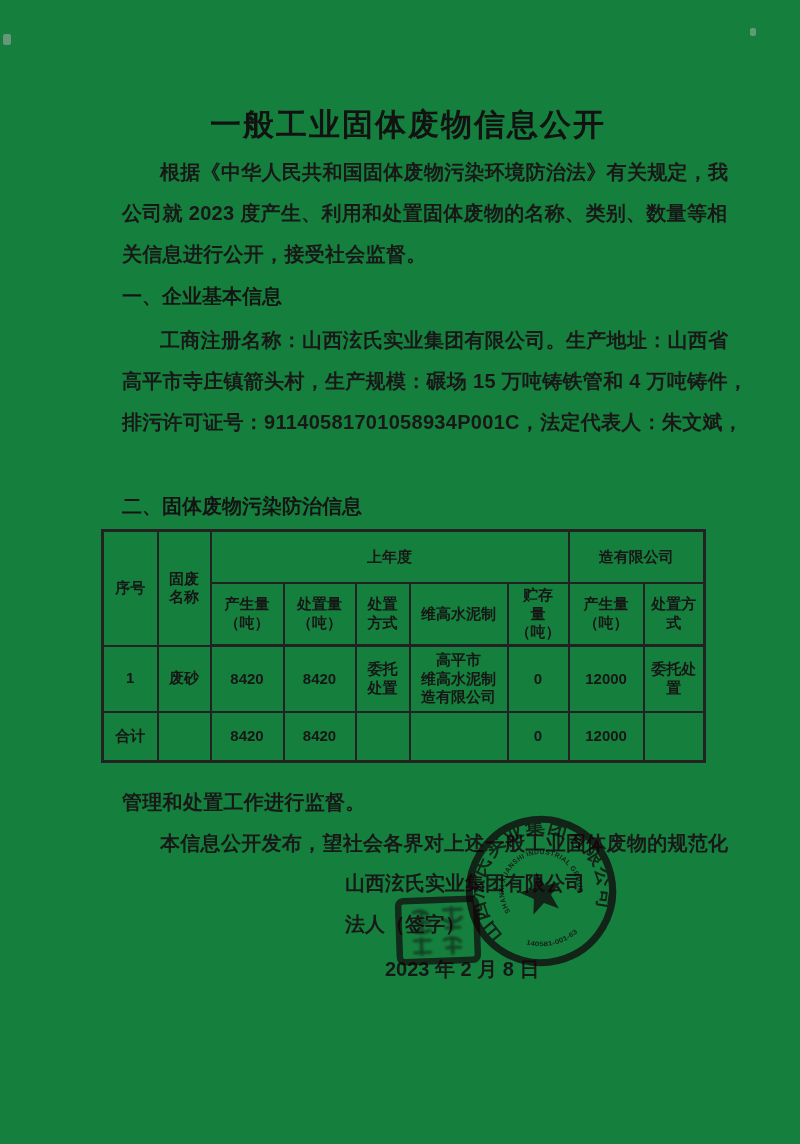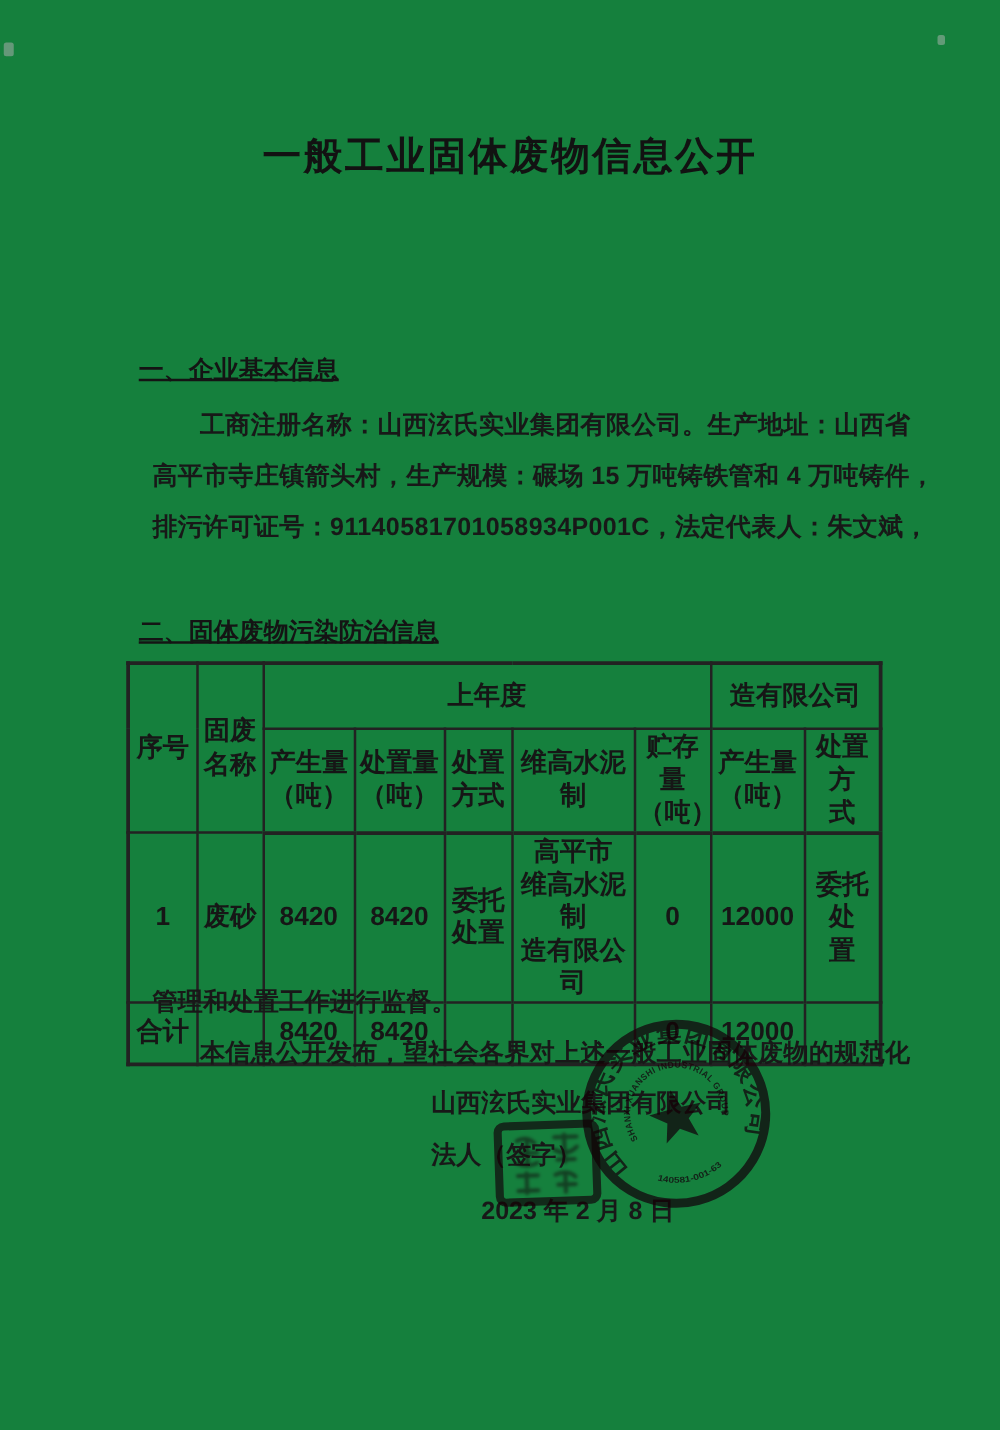--- a/index.html
+++ b/index.html
@@ -56,6 +56,11 @@
 
   <div class="doc-title">一般工业固体废物信息公开</div>
 
+  <div class="textblock" style="top:152px">
+    <div class="tline indent">根据《中华人民共和国固体废物污染环境防治法》有关规定，我</div>
+    <div class="tline">公司就 2023 度产生、利用和处置固体废物的名称、类别、数量等相</div>
+    <div class="tline">关信息进行公开，接受社会监督。</div>
+  </div>
 
   <div class="heading" style="top:276px">一、企业基本信息</div>
 

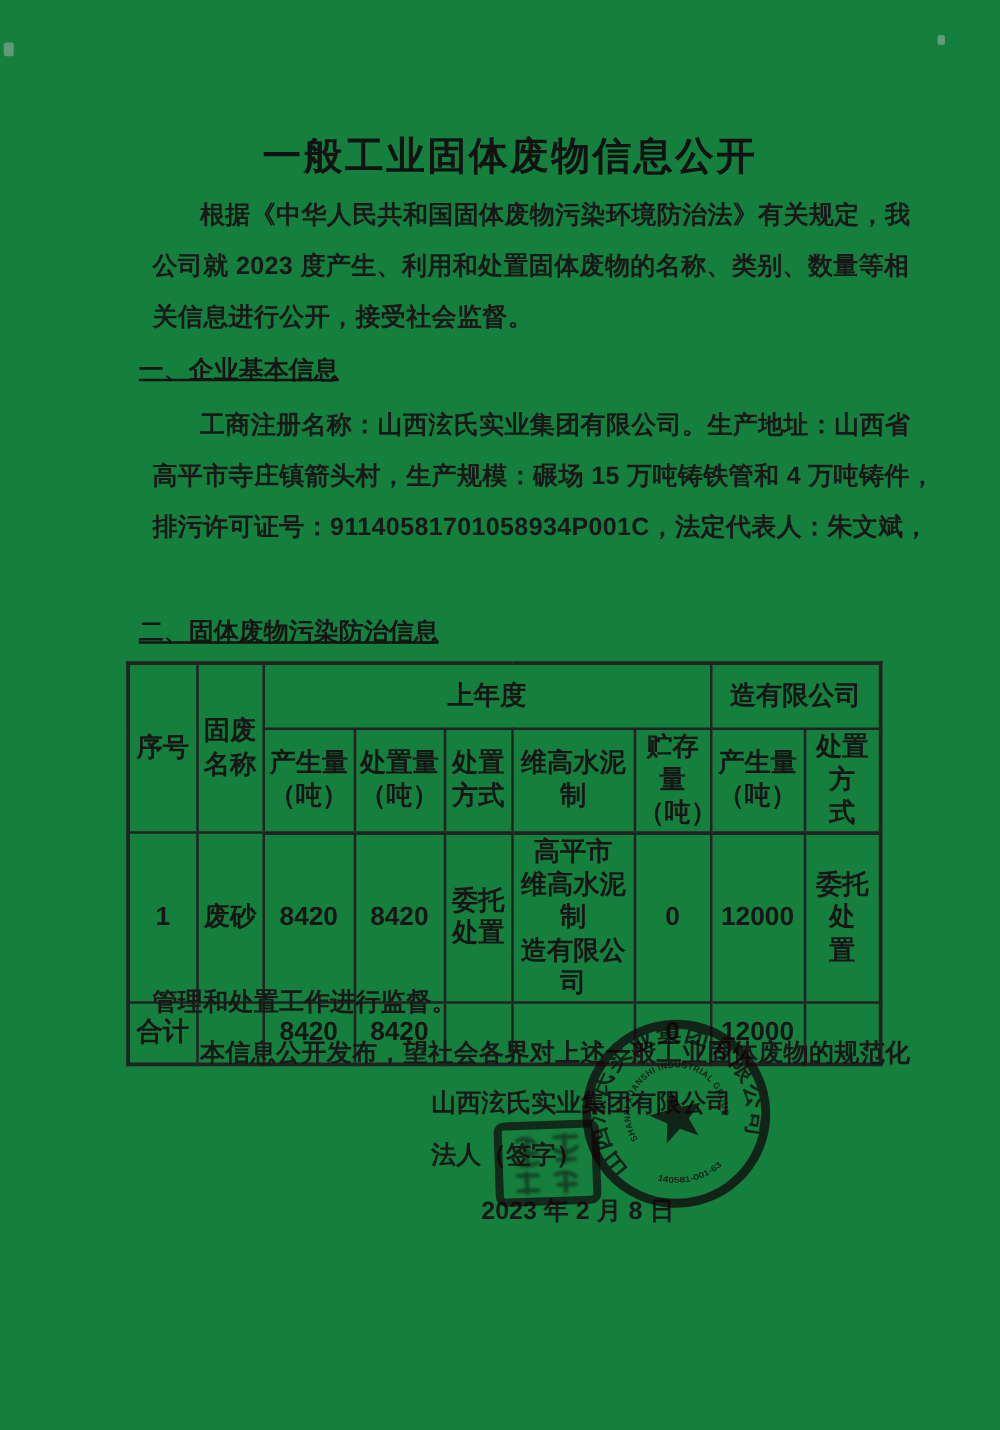--- a/index.html
+++ b/index.html
@@ -18,8 +18,8 @@
     letter-spacing:0.3px;white-space:nowrap;color:#181818;}
   .tline.indent{padding-left:38px;}
   .tline.tight{font-size:20px;}
-  .heading{position:absolute;left:111px;height:41px;line-height:41px;
-    font-size:20px;font-weight:700;white-space:nowrap;color:#141414;text-decoration:underline;}
+  .heading{position:absolute;left:122px;height:41px;line-height:41px;
+    font-size:20px;font-weight:700;white-space:nowrap;color:#141414;}
   .sig{position:absolute;height:41px;line-height:41px;font-size:20px;
     font-weight:600;white-space:nowrap;color:#181818;}
 

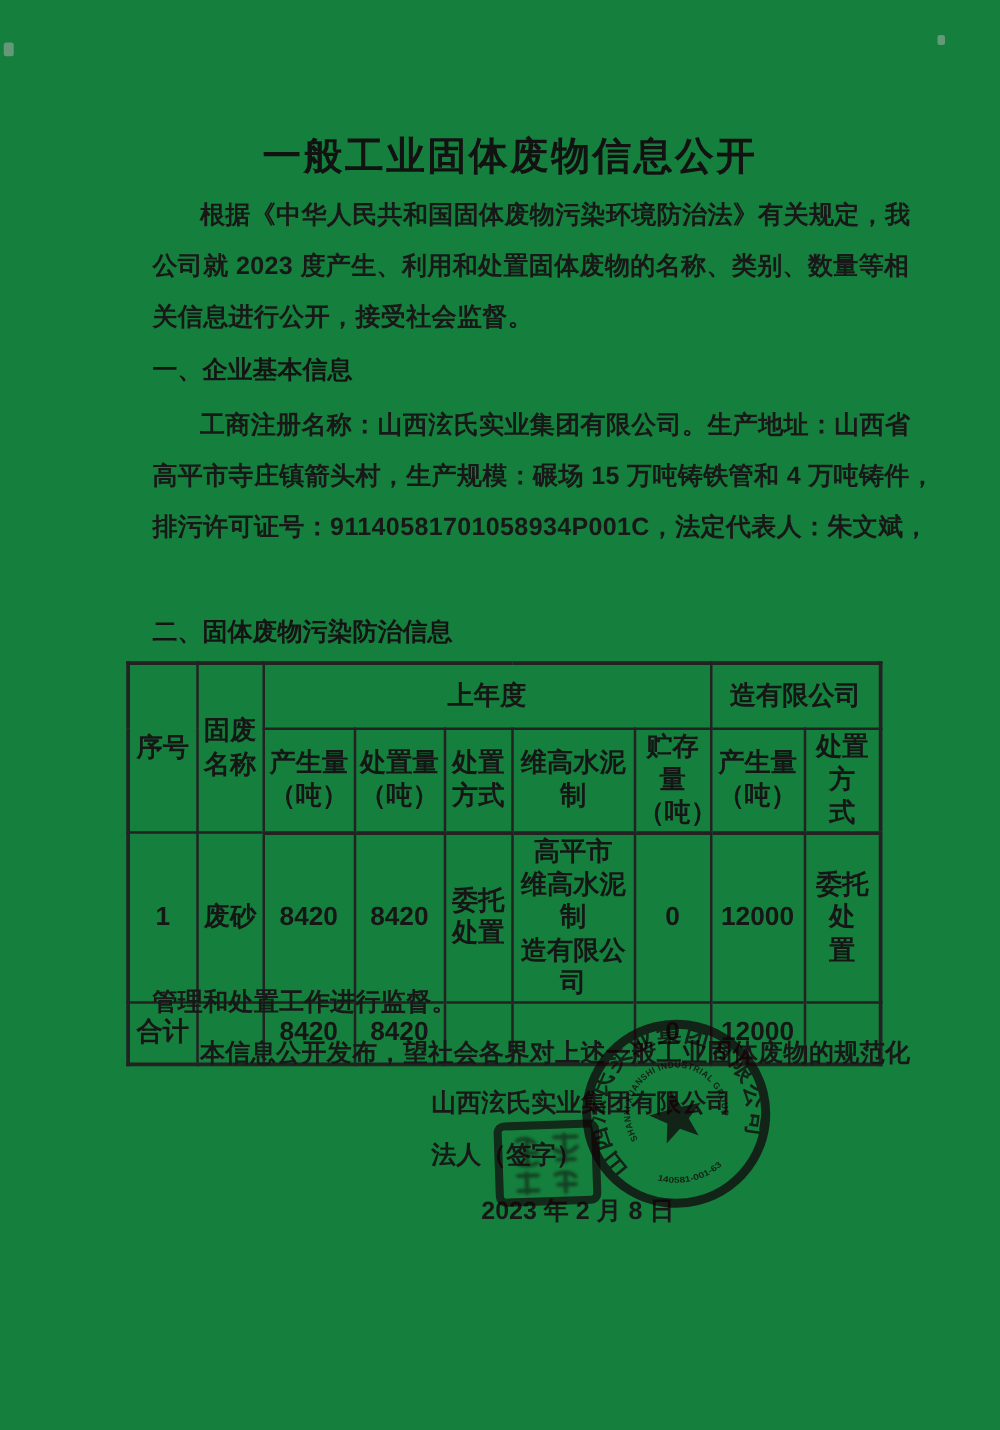--- a/index.html
+++ b/index.html
@@ -30,7 +30,7 @@
   }
   .wtable th,.wtable td{
     border:2px solid #222;text-align:center;vertical-align:middle;
-    font-size:21px;font-weight:600;color:#161616;padding:1px 2px;
+    font-size:15px;font-weight:600;color:#161616;padding:1px 2px;
     white-space:pre-line;line-height:1.25;overflow:hidden;
   }
   .wtable th{font-weight:700;}

